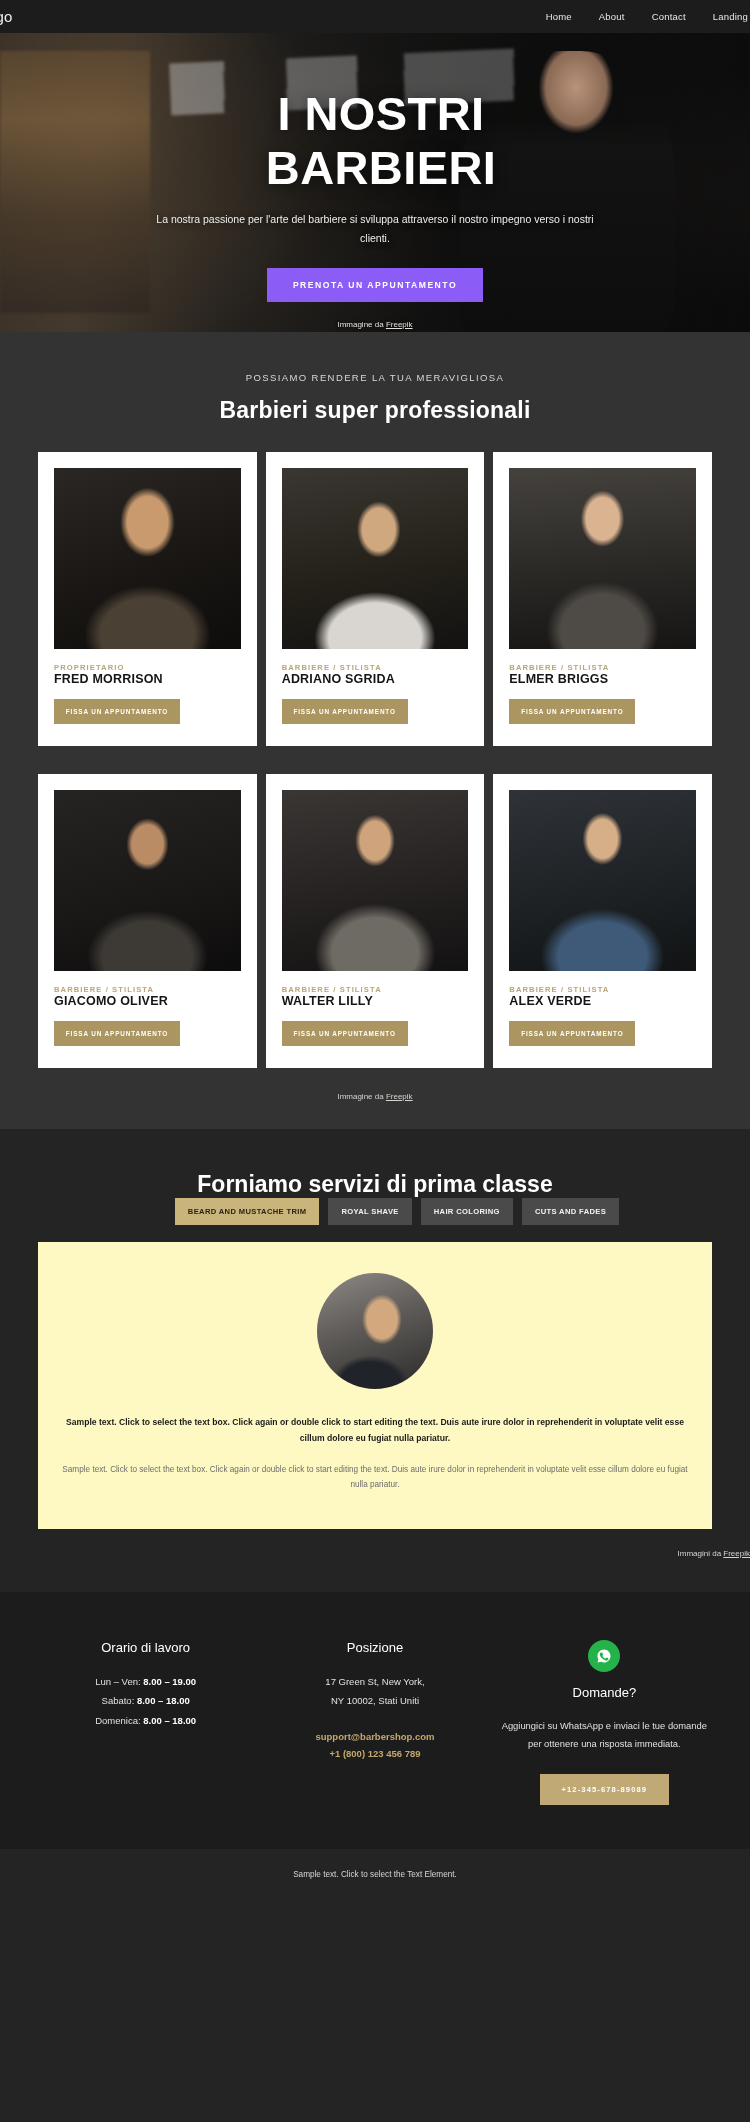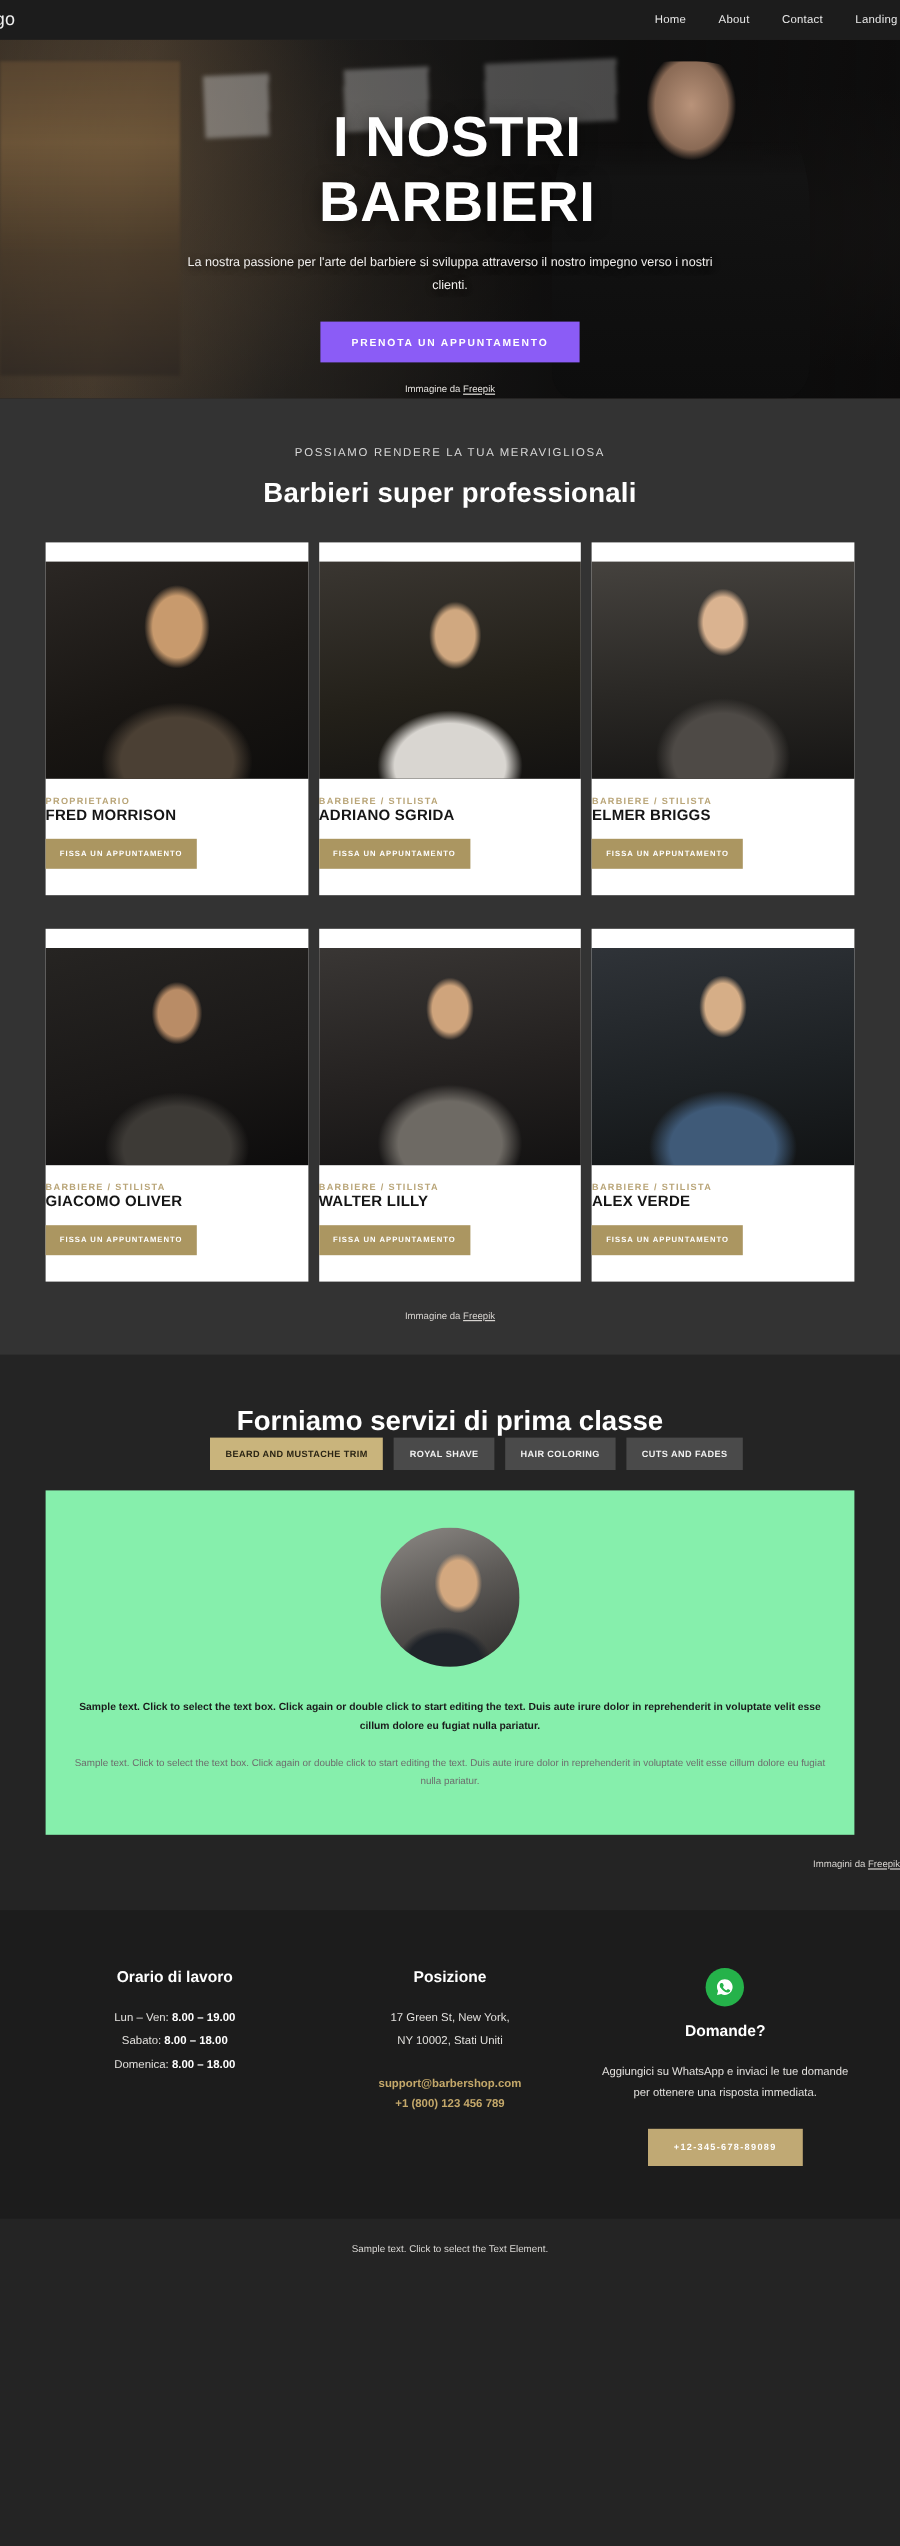--- a/index.html
+++ b/index.html
@@ -166,7 +166,7 @@
   }
   .card{
     background:#fff;
-    padding:16px 0 22px;
+    padding:16px 16px 22px;
   }
   .card-photo{
     width:100%;

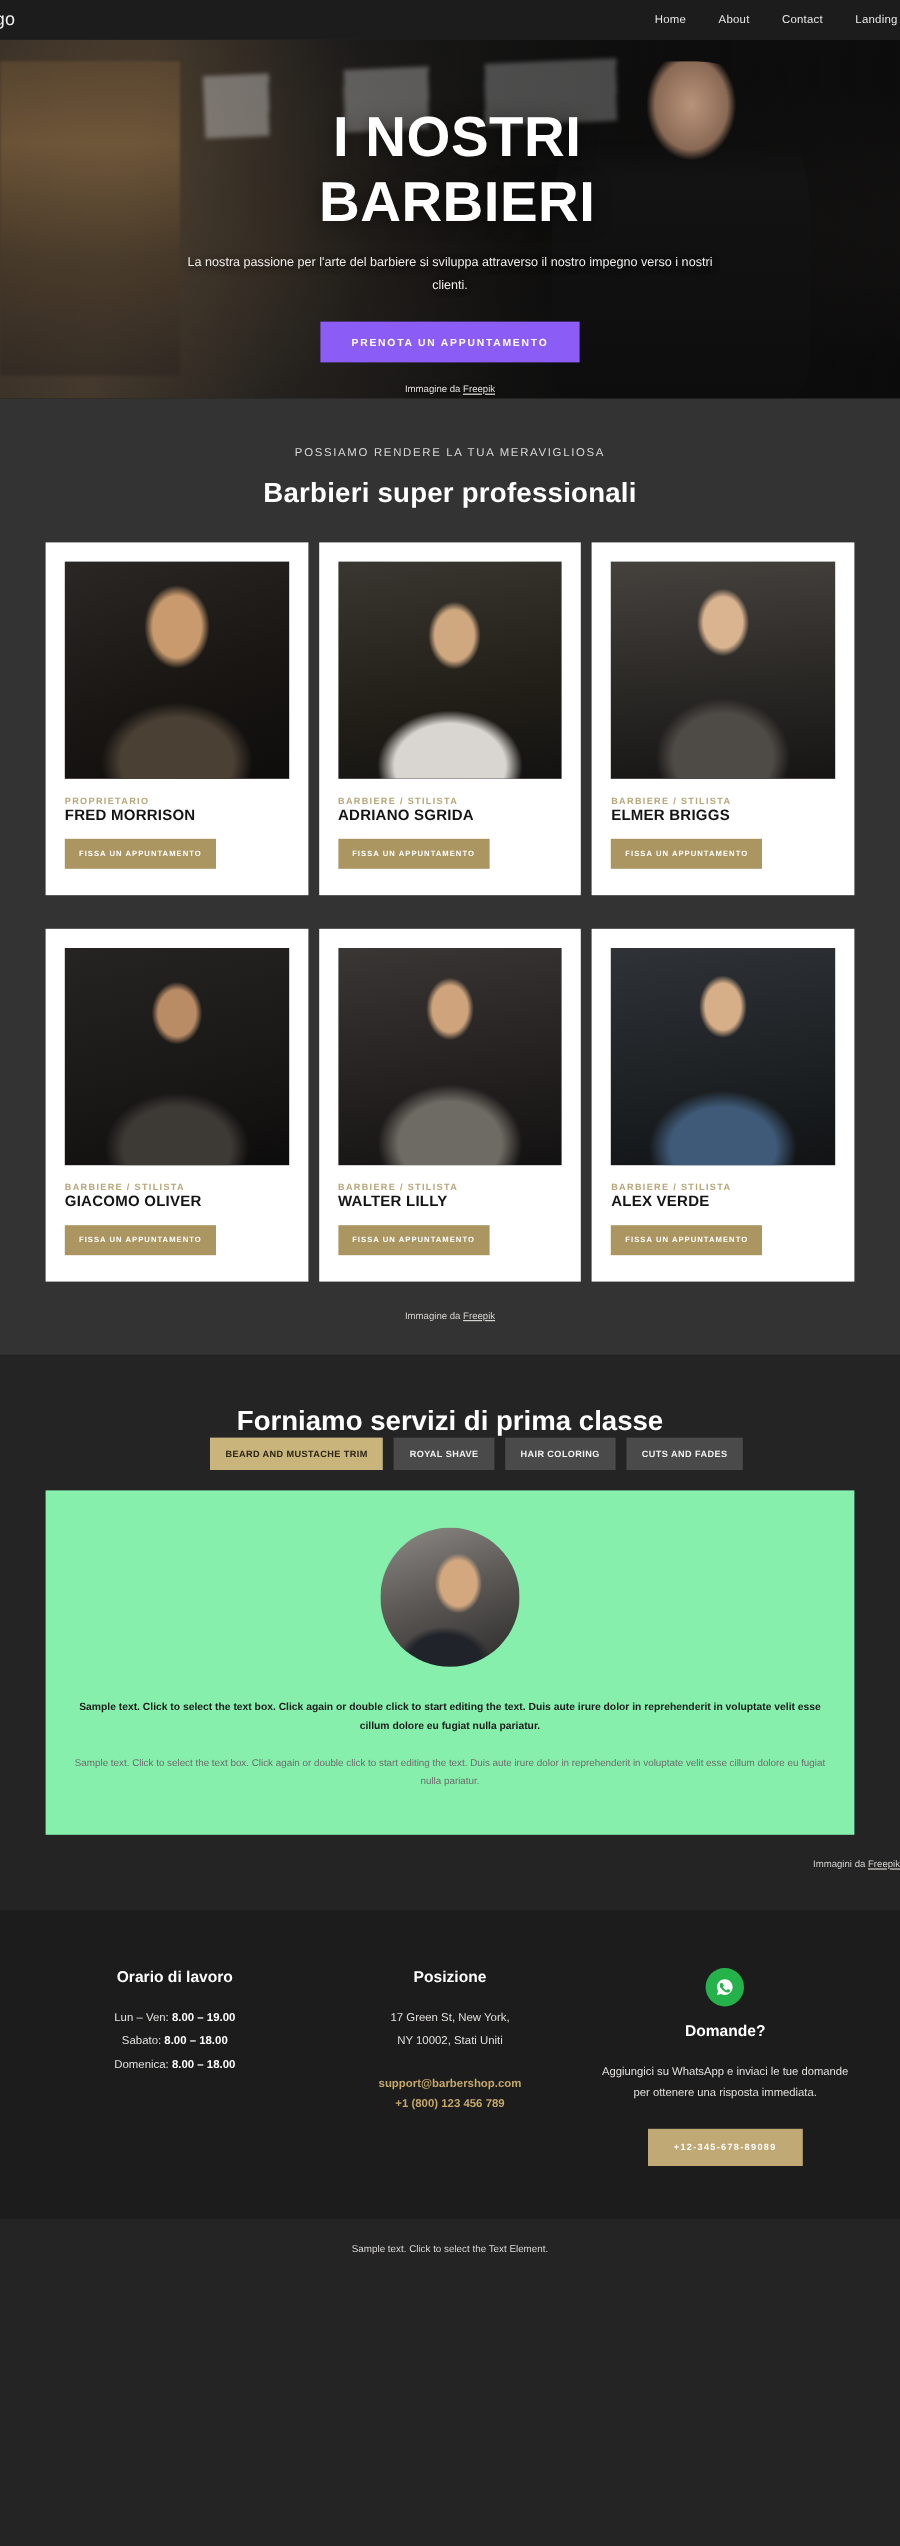--- a/index.html
+++ b/index.html
@@ -270,7 +270,7 @@
     color:#2a2414;
   }
   .panel{
-    background:#86efac;
+    background:#fef9c3;
     margin:17px 38px 0;
     padding:31px 20px 36px;
     text-align:center;

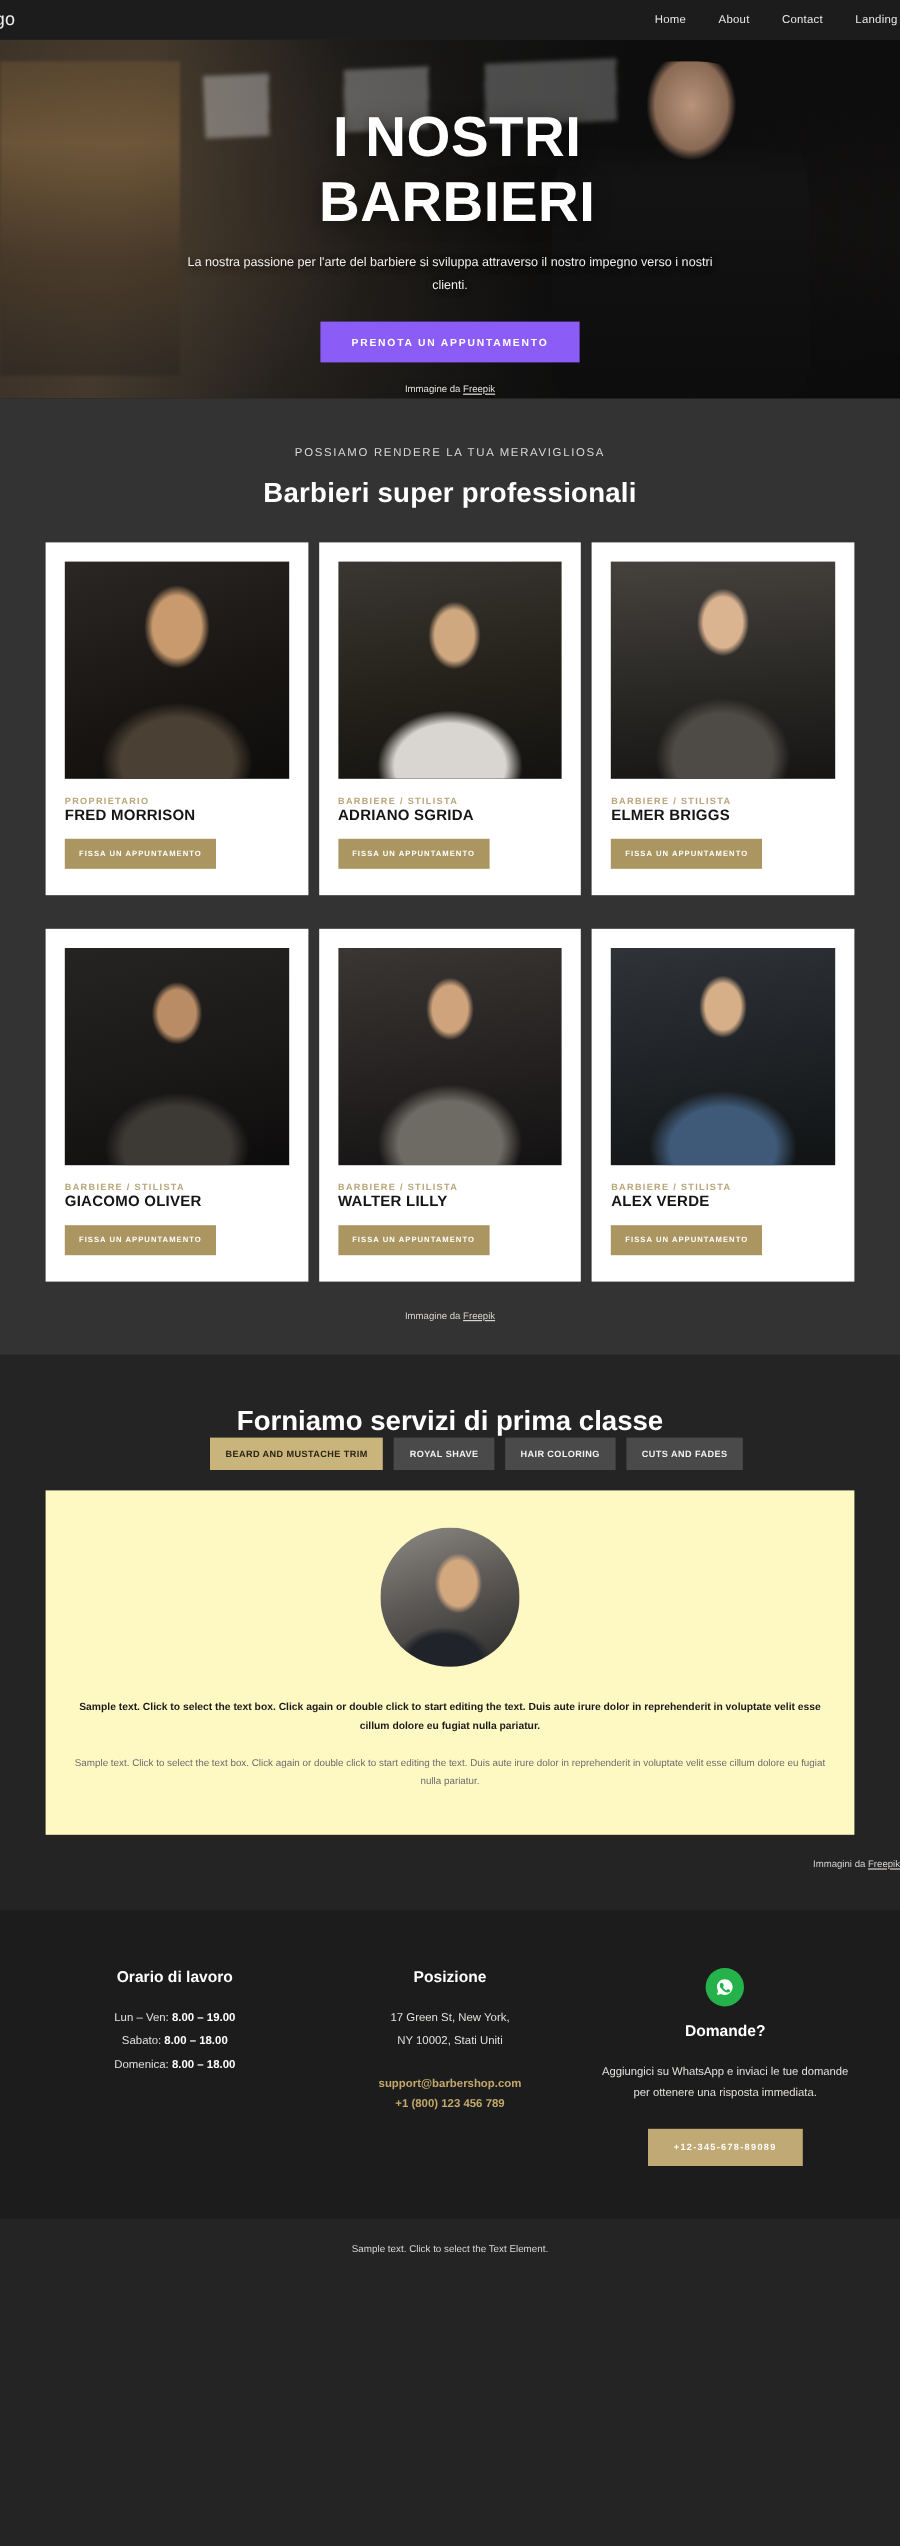--- a/index.html
+++ b/index.html
@@ -316,7 +316,7 @@
   }
   .f-title{
     font-size:13px;
-    font-weight:700;
+    font-weight:400;
     color:#fff;
     margin-bottom:17px;
   }

